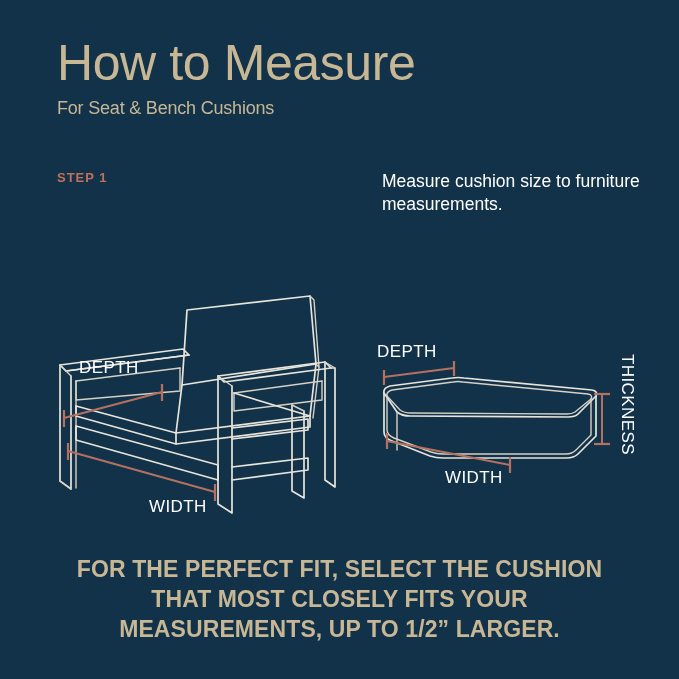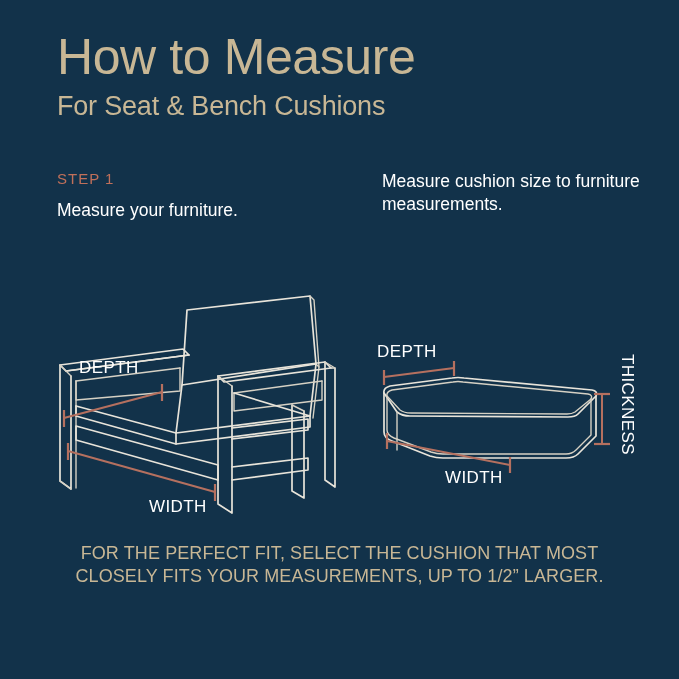--- a/index.html
+++ b/index.html
@@ -22,7 +22,7 @@
   #header {
     position: absolute;
     left: 57px;
-    top: 32px;
+    top: 38px;
     width: 580px;
   }
   #title {

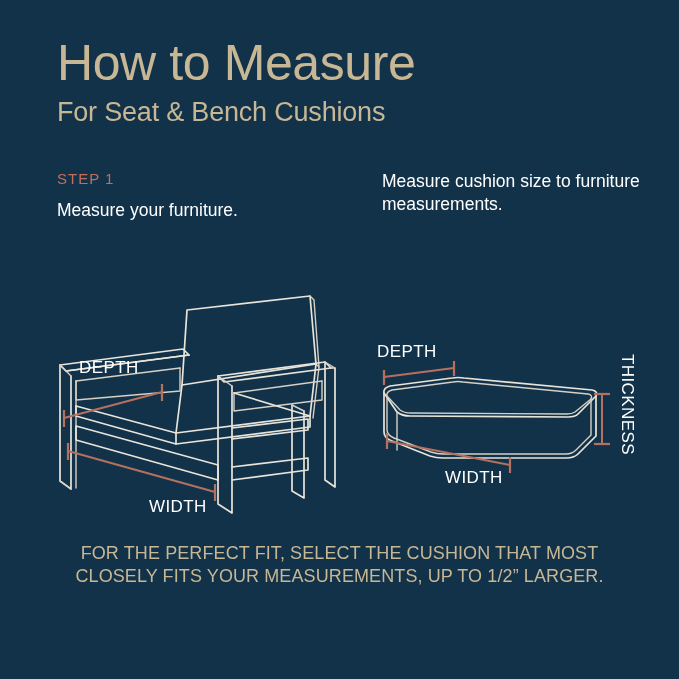--- a/index.html
+++ b/index.html
@@ -36,7 +36,7 @@
   }
   #subtitle {
     color: #c8b795;
-    font-size: 27px;
+    font-size: 18px;
     font-weight: 400;
     letter-spacing: -0.2px;
     line-height: 1.0;

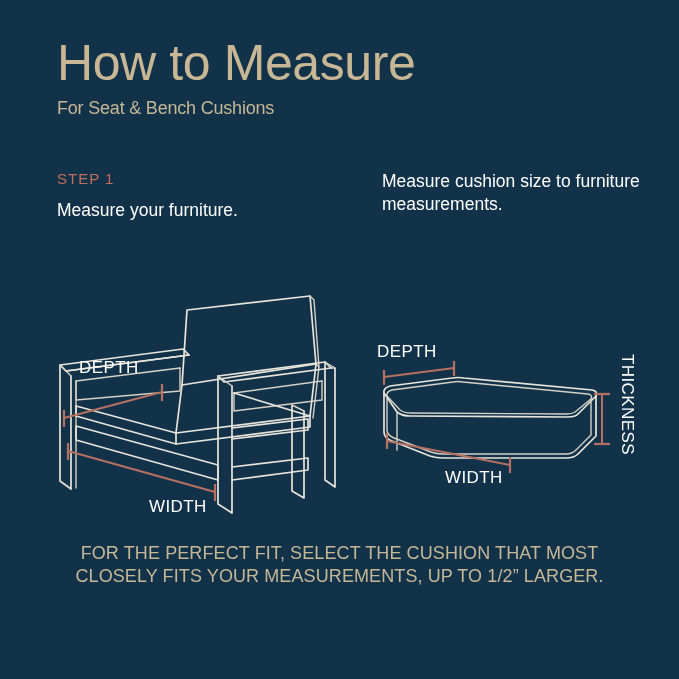--- a/index.html
+++ b/index.html
@@ -54,10 +54,10 @@
 
   .step-kicker {
     color: #c0705a;
-    font-size: 15px;
-    font-weight: normal;
+    font-size: 13px;
+    font-weight: bold;
     letter-spacing: 1.0px;
-    margin: 0 0 12px 0;
+    margin: 0 0 24px 0;
   }
   .step-body {
     color: #ffffff;

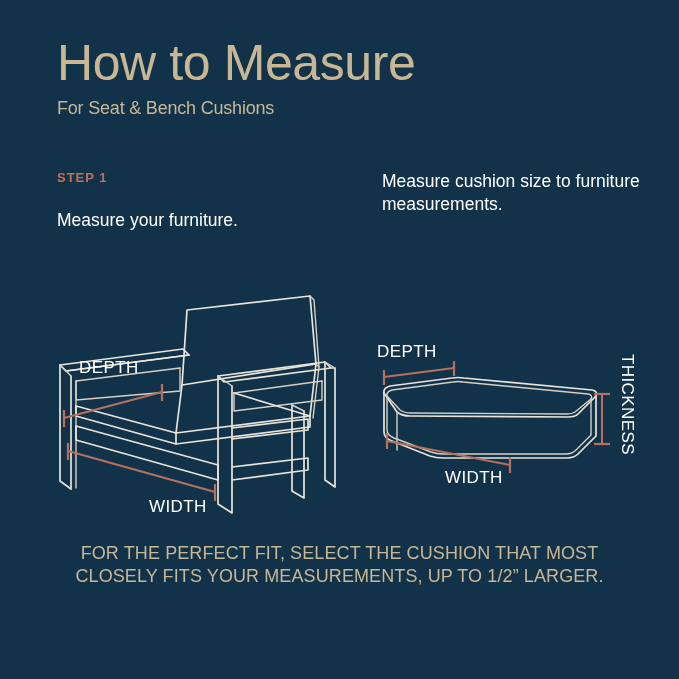--- a/index.html
+++ b/index.html
@@ -155,7 +155,6 @@
 
   <div id="step-1" class="step-col">
     <p class="step-kicker">STEP 1</p>
-    <p class="step-body">Measure your furniture.</p>
   </div>
 
   <div id="step-2" class="step-col">

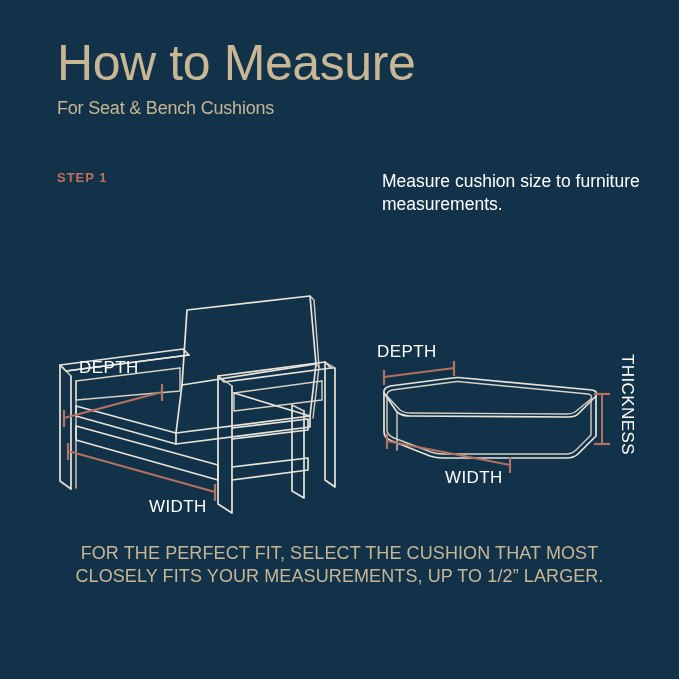--- a/index.html
+++ b/index.html
@@ -135,11 +135,11 @@
   }
   #footer-text {
     color: #c8b795;
-    font-size: 18px;
-    font-weight: 400;
+    font-size: 23px;
+    font-weight: 700;
     line-height: 1.30;
     letter-spacing: 0.1px;
-    margin: 4px;
+    margin: 17px;
     padding: 0 40px;
   }
 </style>

